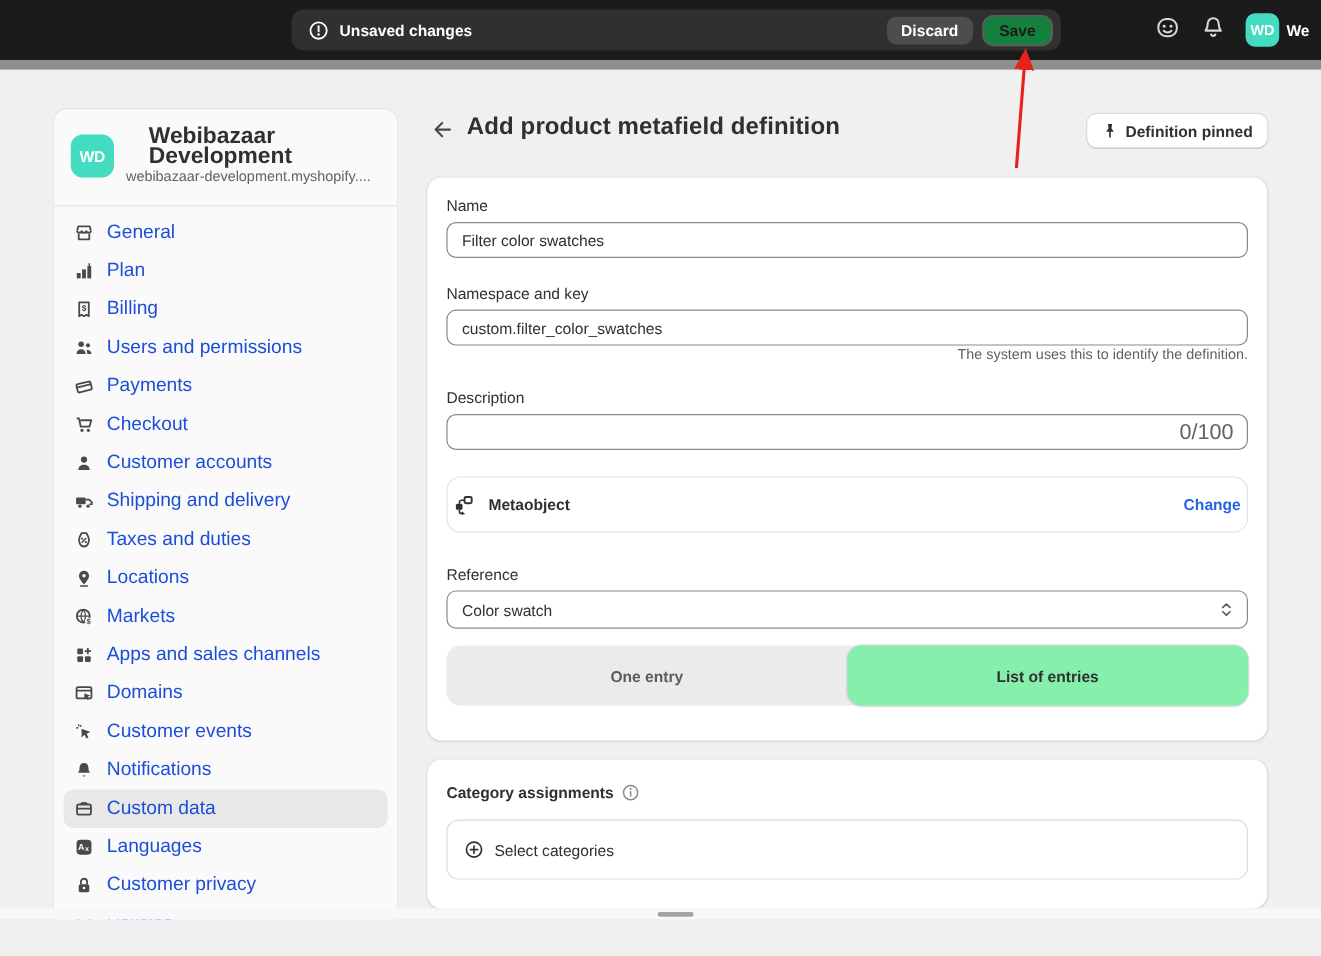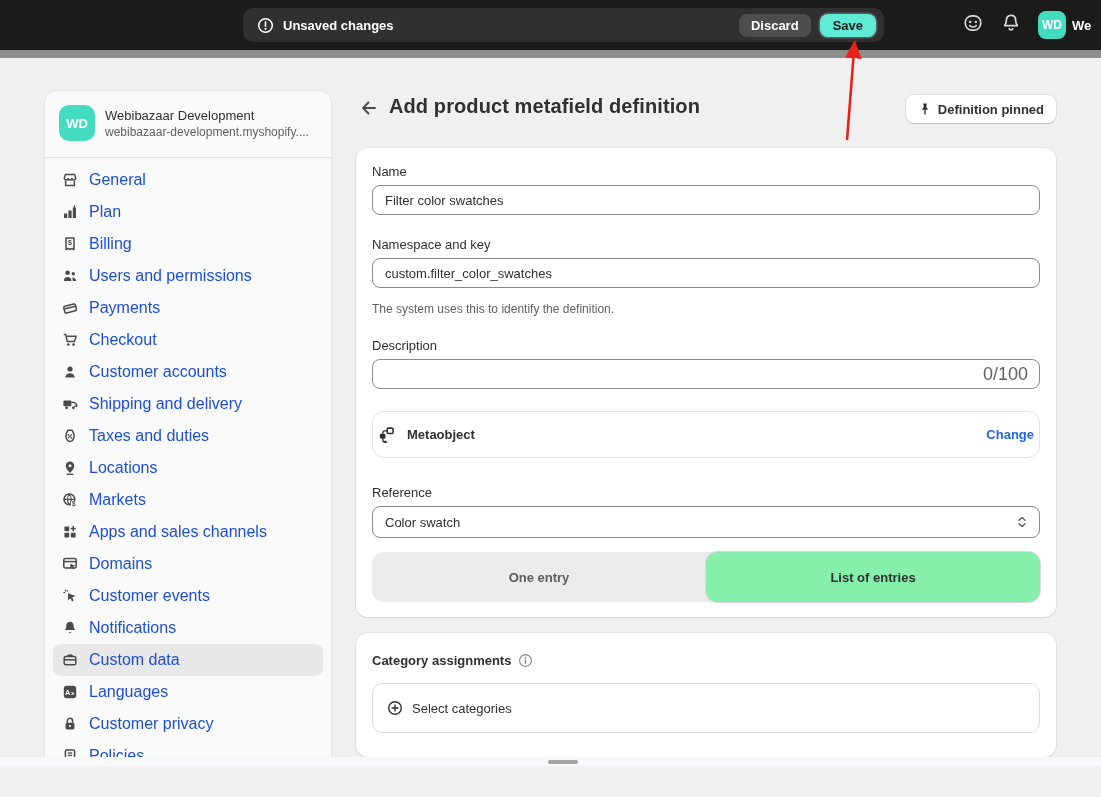--- a/index.html
+++ b/index.html
@@ -15,7 +15,7 @@
   .ctx-bar .msg { color:#fff; font-size:13px; font-weight:600; }
   .btn-discard { margin-left:auto; background:#4d4d4d; color:#fff; border:none; border-radius:8px;
                  font-size:13px; font-weight:600; padding:4px 12px; font-family:inherit; }
-  .btn-save { background:#5eead4; color:#1a1a1a; border:none; border-radius:8px; font-size:13px;
+  .btn-save { background:#15803d; color:#1a1a1a; border:none; border-radius:8px; font-size:13px;
               font-weight:600; padding:4px 13px; font-family:inherit; box-shadow:0 0 0 1.5px #5c5c5c; }
   .top-icons { position:absolute; left:962px; top:0; height:50px; display:flex; align-items:center; gap:17px; }
   .tb-avatar-wrap { display:flex; align-items:center; gap:6px; }

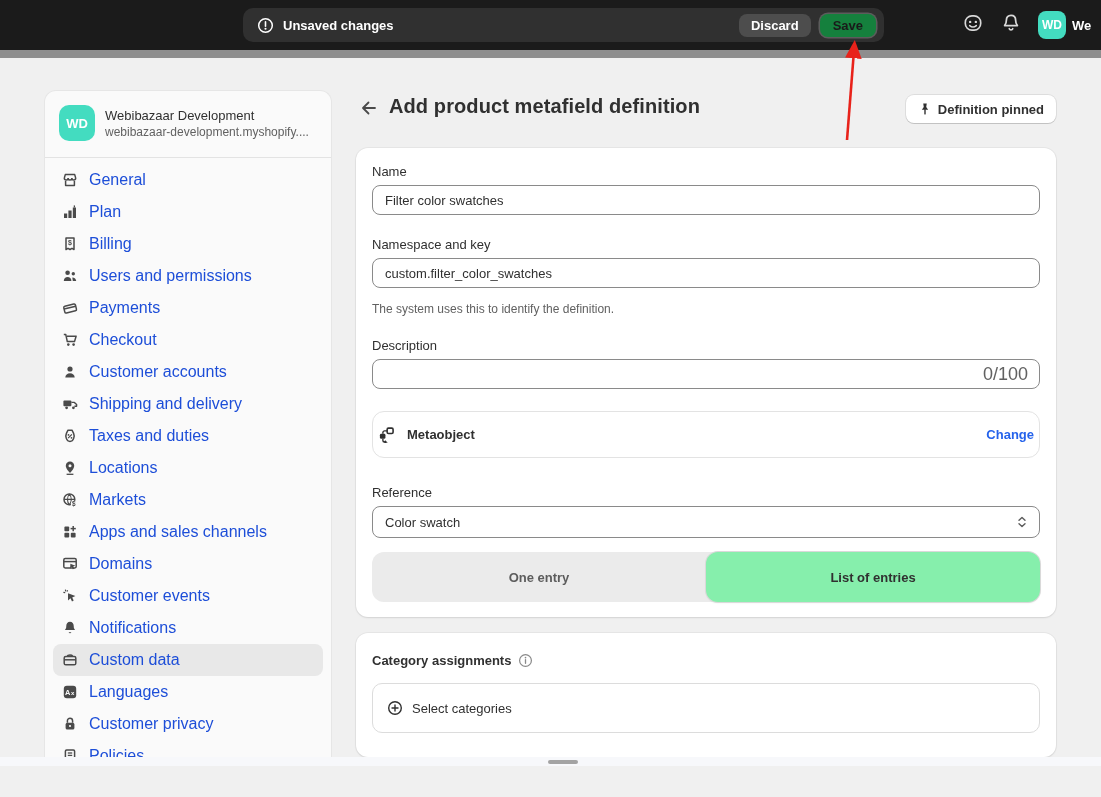--- a/index.html
+++ b/index.html
@@ -29,7 +29,7 @@
   .store-head { display:flex; align-items:center; gap:10px; padding:14px 14px; }
   .store-avatar { width:36px; height:36px; border-radius:10px; display:flex; align-items:center;
                   justify-content:center; color:#fff; font-size:13px; font-weight:700; flex:0 0 auto; }
-  .store-name { font-size:13px; font-weight:400; color:#303030; line-height:17px; }
+  .store-name { font-size:19px; font-weight:700; color:#303030; line-height:17px;margin-left:19px; }
   .store-domain { font-size:12px; color:#616161; line-height:16px; white-space:nowrap; overflow:hidden;
                   max-width:210px; }
   .side-divider { height:1px; background:#e3e3e3; margin:2px 0 6px 0; }

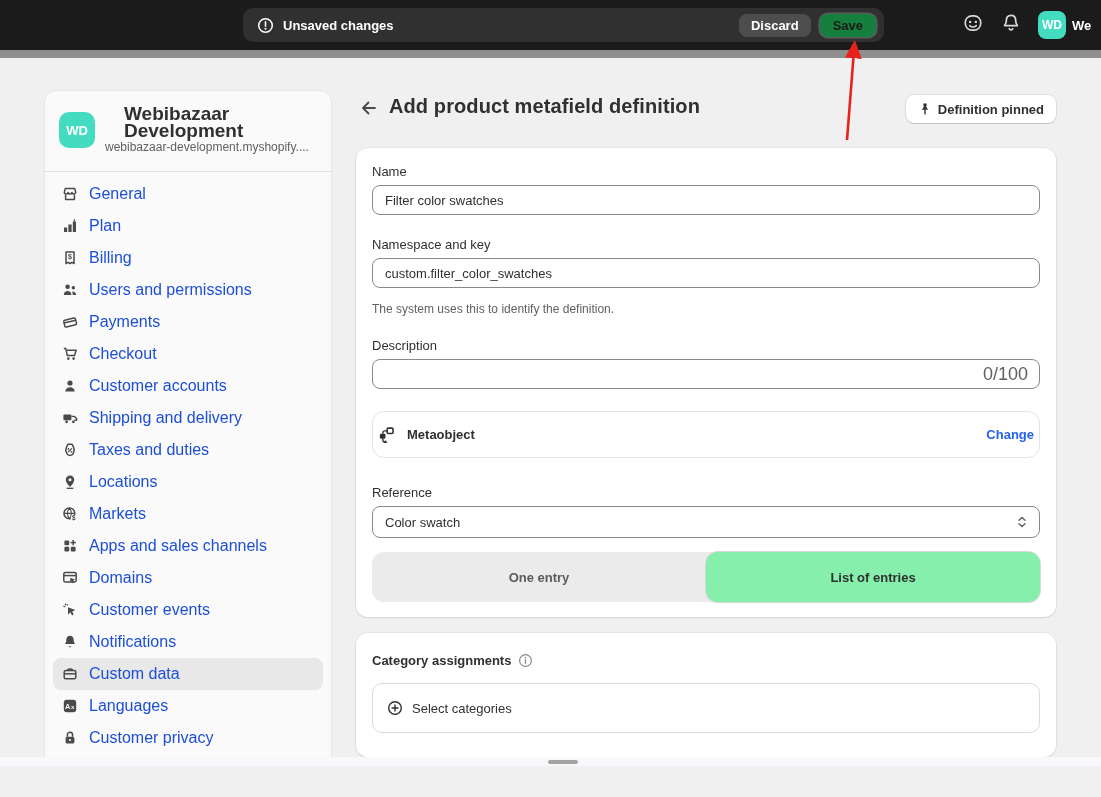--- a/index.html
+++ b/index.html
@@ -61,7 +61,7 @@
   .fld-label { font-size:13px; color:#303030; margin-bottom:6px; }
   .txt-input { width:100%; height:30px; border:1px solid #8a8a8a; border-radius:8px; padding:1px 12px;
                font-size:13px; color:#303030; font-family:inherit; background:#fff; }
-  .help-text { font-size:12px; color:#616161; margin-top:14px; }
+  .help-text { font-size:12px; color:#616161; margin-top:0;text-align:right; }
   .fld-group { margin-bottom:22px; }
   .desc-wrap { position:relative; }
   .char-count { position:absolute; right:12px; top:50%; transform:translateY(-50%); font-size:18px;

